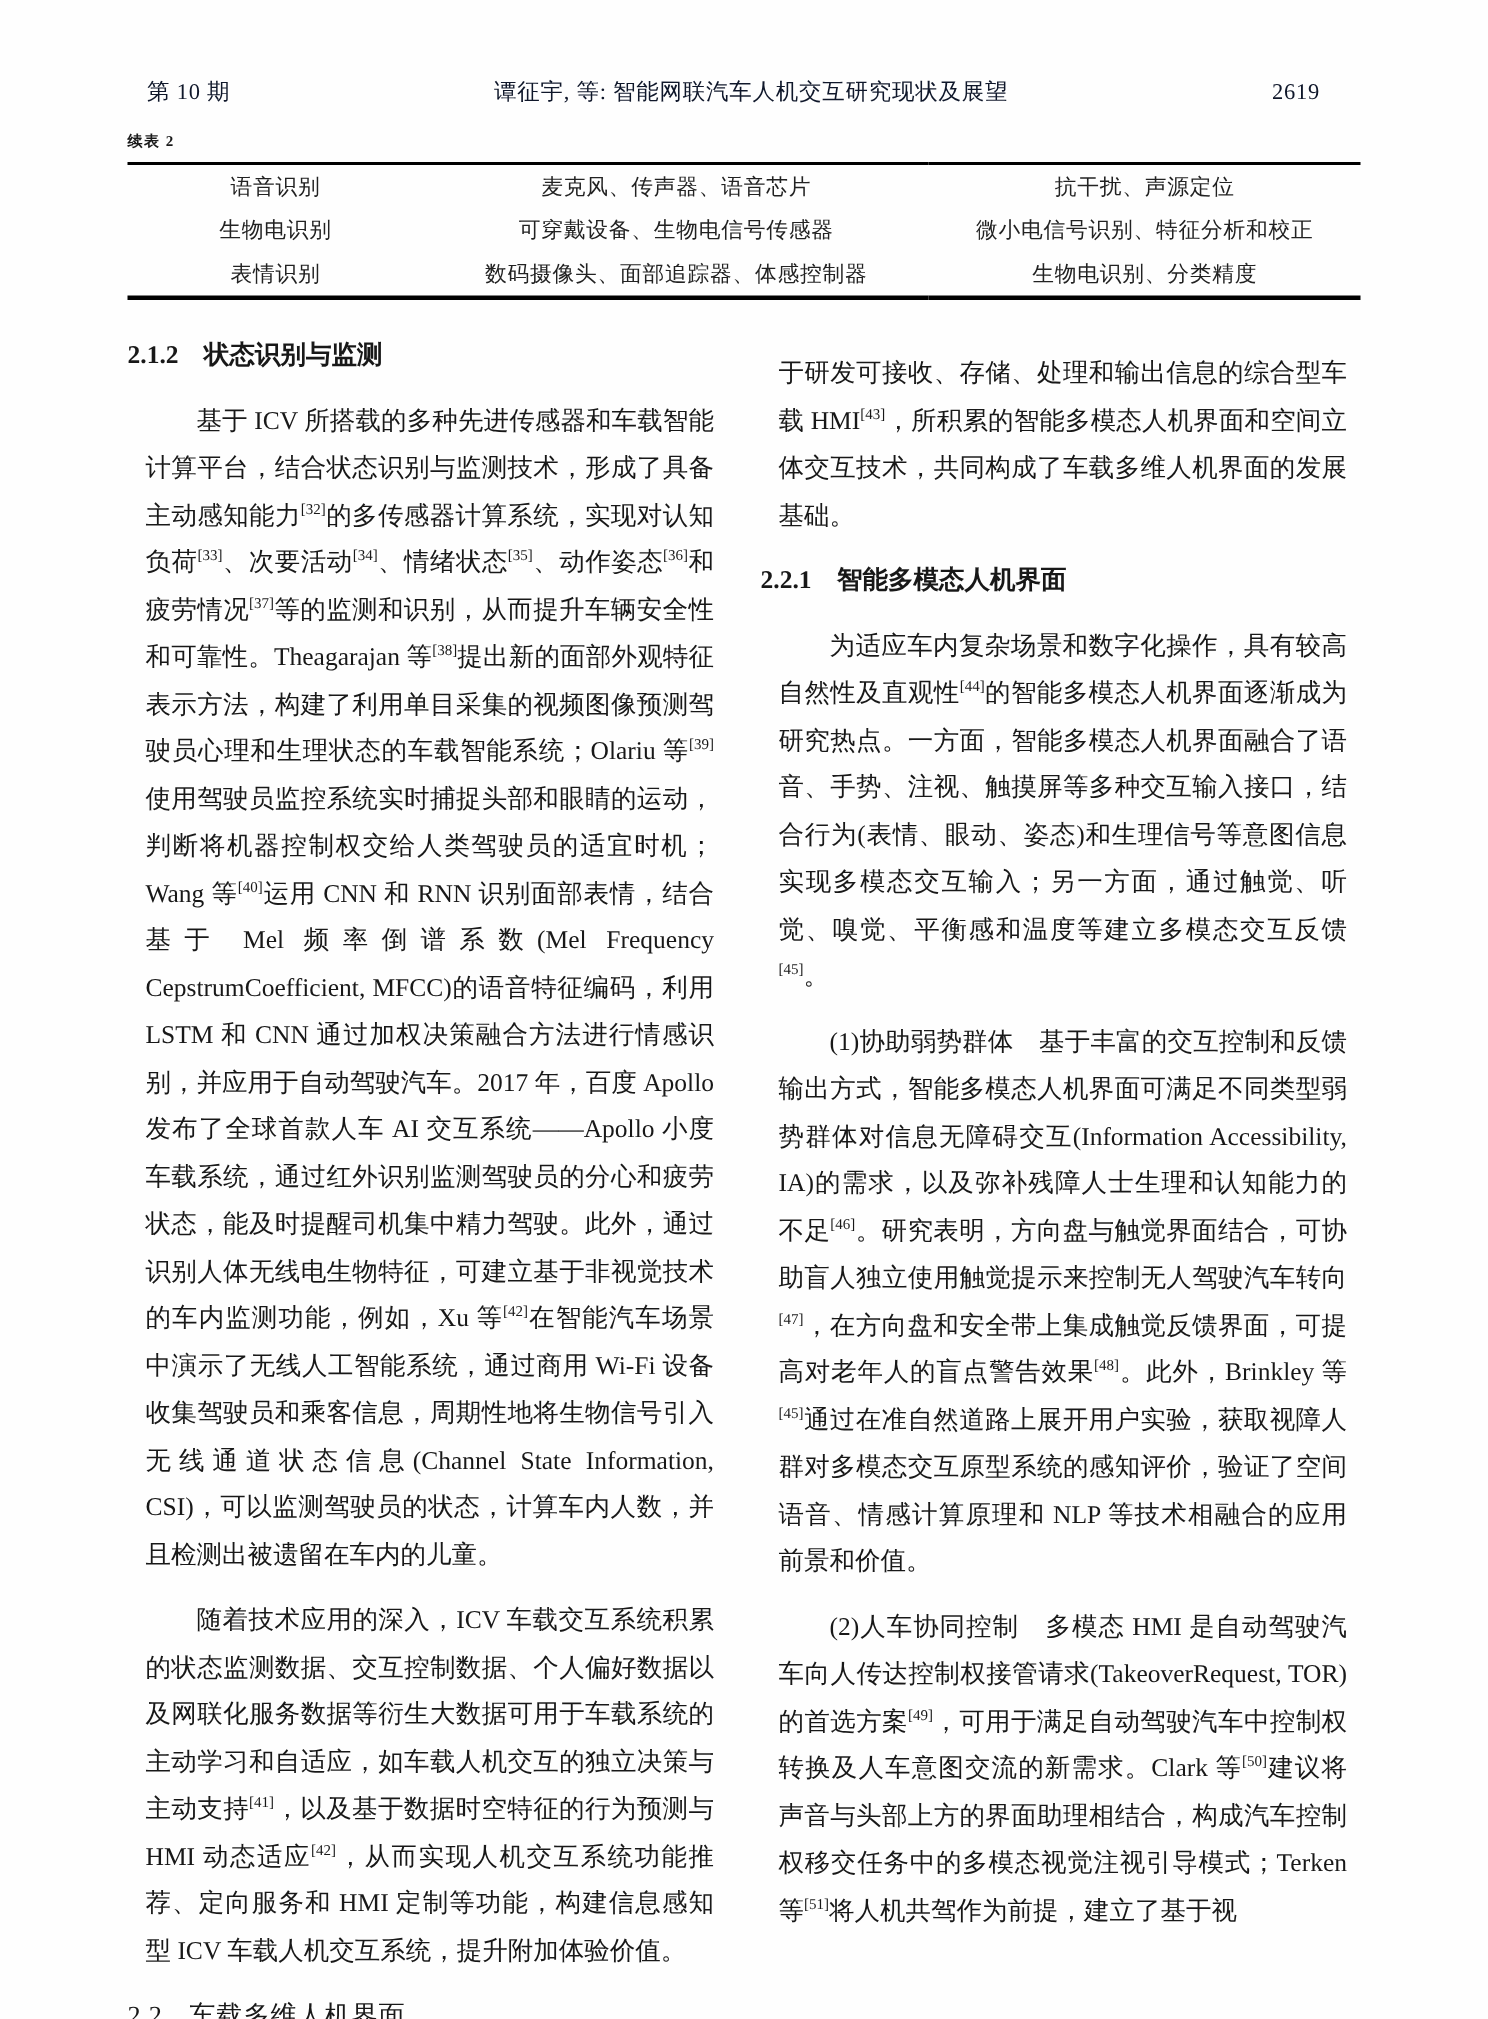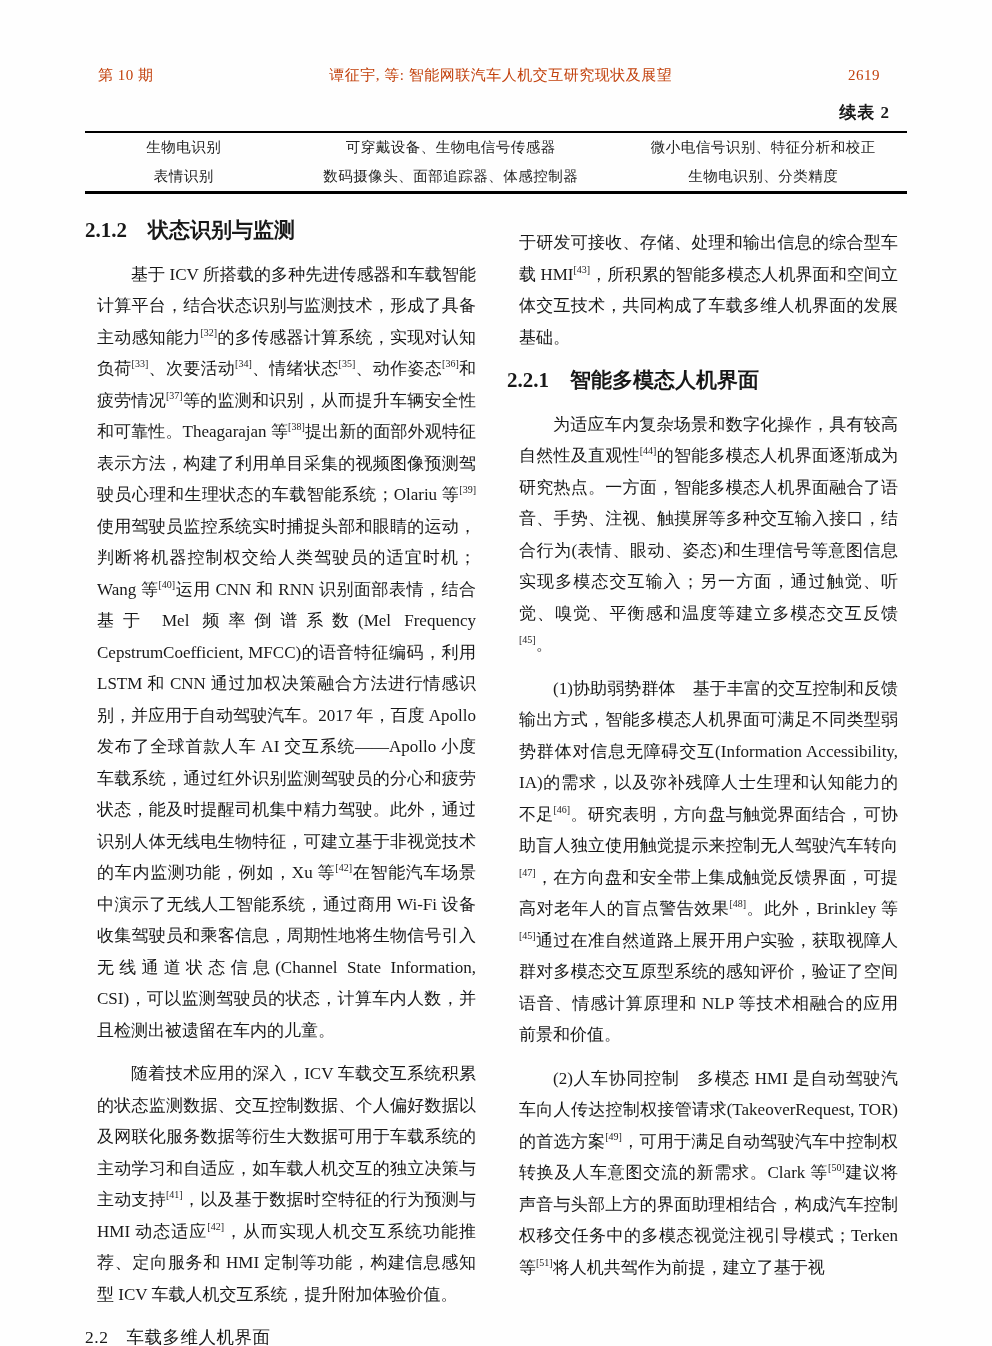--- a/index.html
+++ b/index.html
@@ -16,9 +16,9 @@
   
   .running-head{
     display:flex;align-items:baseline;
-    margin:16px 112px 0 98px;
+    margin:2px 112px 0 98px;
     padding-top:50px;
-    font-size:15px;color:#c2410c;
+    font-size:15px;color:#0f172a;
     letter-spacing:.5px;
   }
   .rh-left{flex:0 0 auto;}

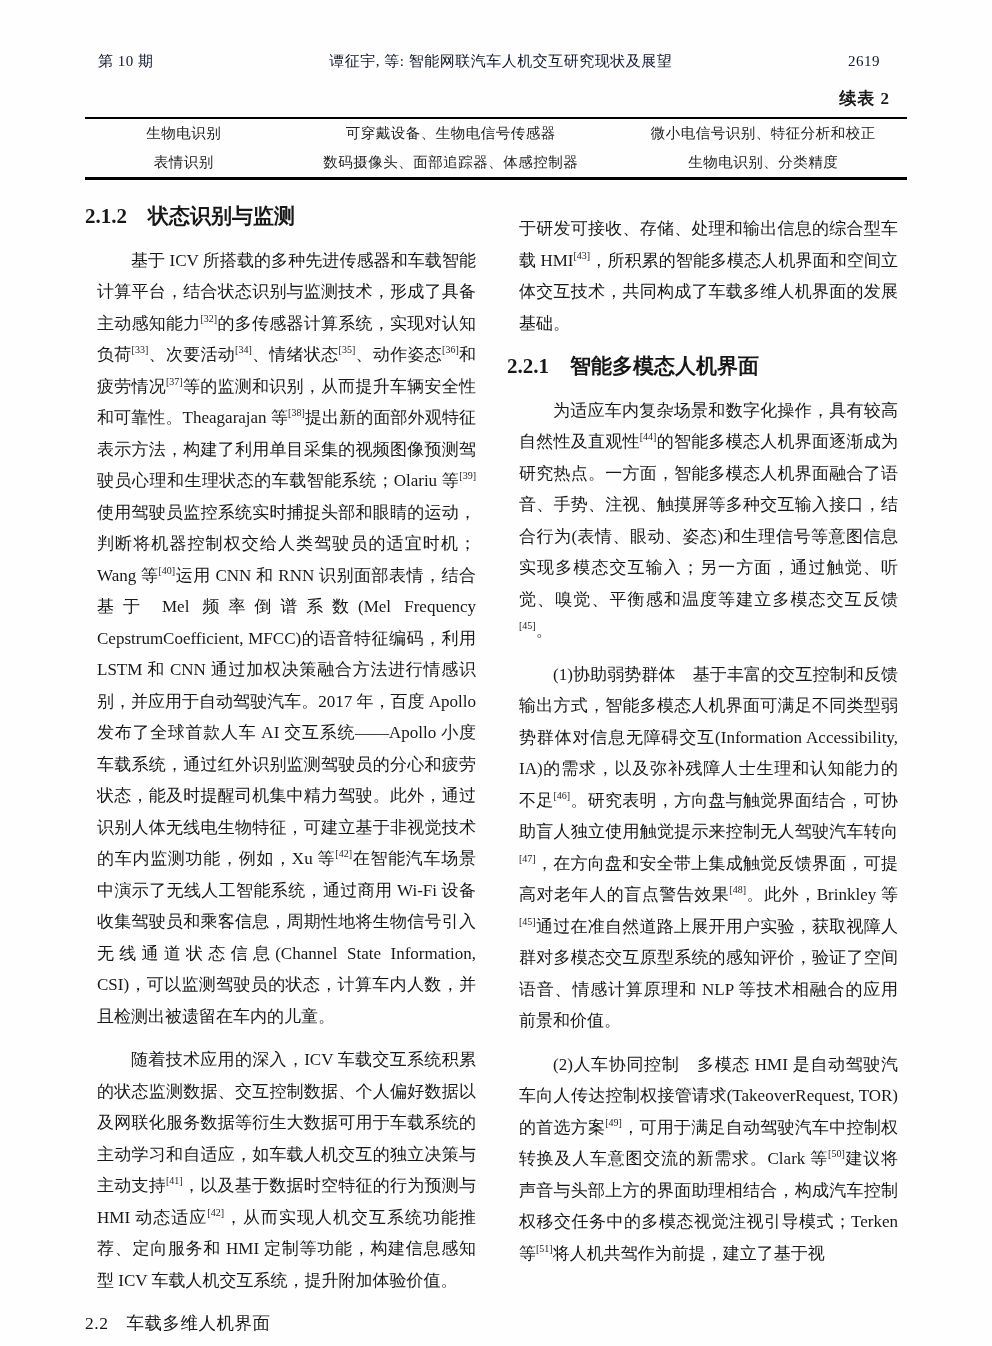--- a/index.html
+++ b/index.html
@@ -27,9 +27,8 @@
 
   
   .cont-label{
-    margin:16px 102px 7px 85px;
-    text-align:right;
-    font-size:17px;font-weight:bold;color:#1a1a1a;
+    margin:16px 69px 7px 85px;
+    font-size:10px;font-weight:bold;color:#1a1a1a;
     letter-spacing:1px;
   }
 

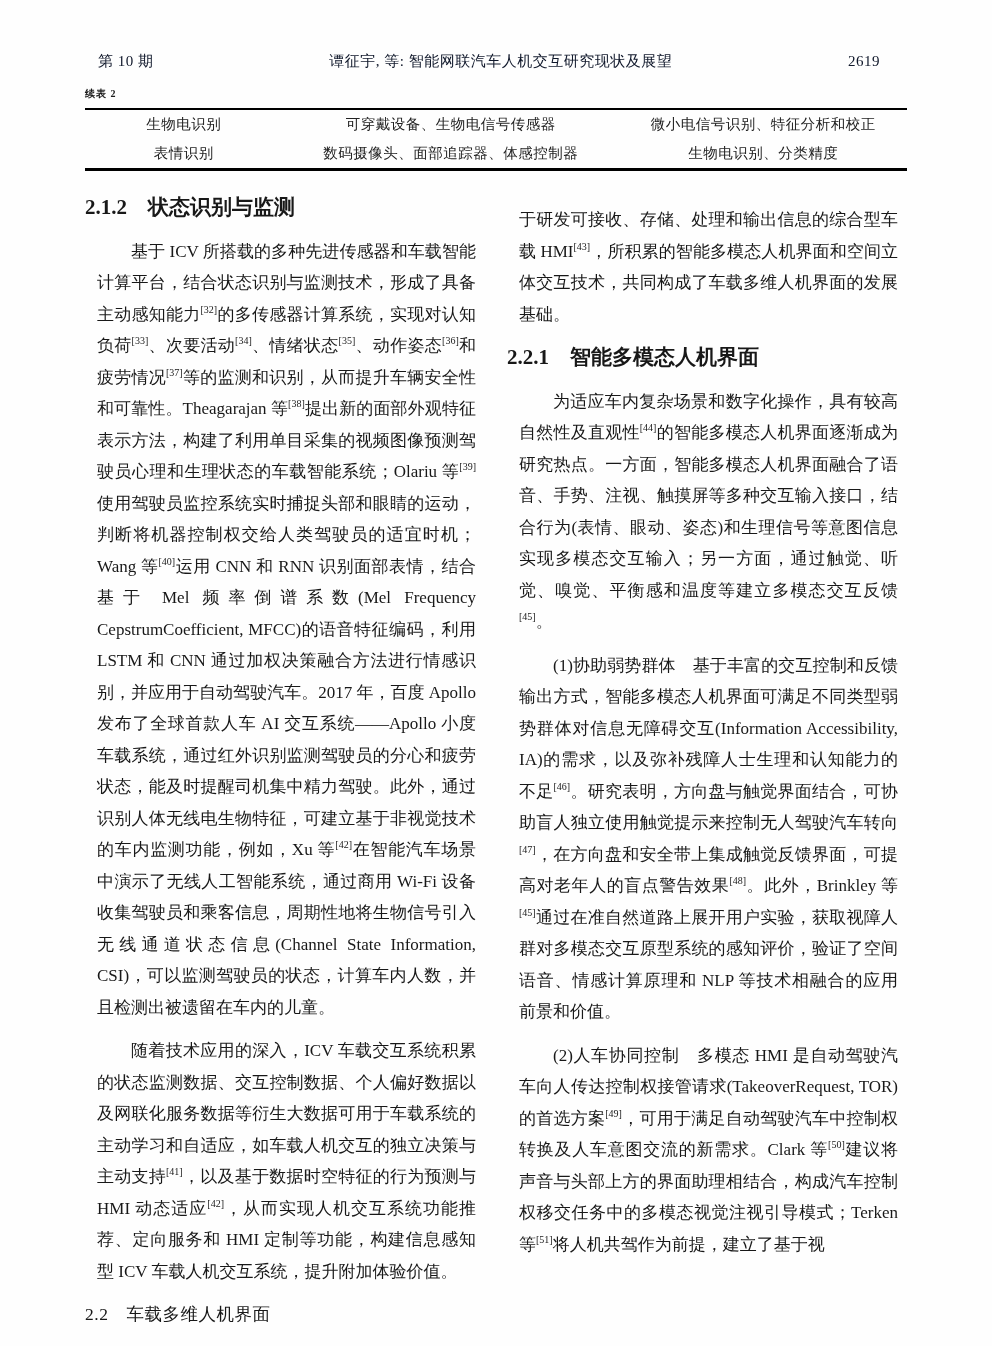--- a/index.html
+++ b/index.html
@@ -82,6 +82,11 @@
   <table class="sensor-table">
     <tbody>
       <tr>
+        <td class="c0">语音识别</td>
+        <td class="c1">麦克风、传声器、语音芯片</td>
+        <td class="c2">抗干扰、声源定位</td>
+      </tr>
+      <tr>
         <td class="c0">生物电识别</td>
         <td class="c1">可穿戴设备、生物电信号传感器</td>
         <td class="c2">微小电信号识别、特征分析和校正</td>

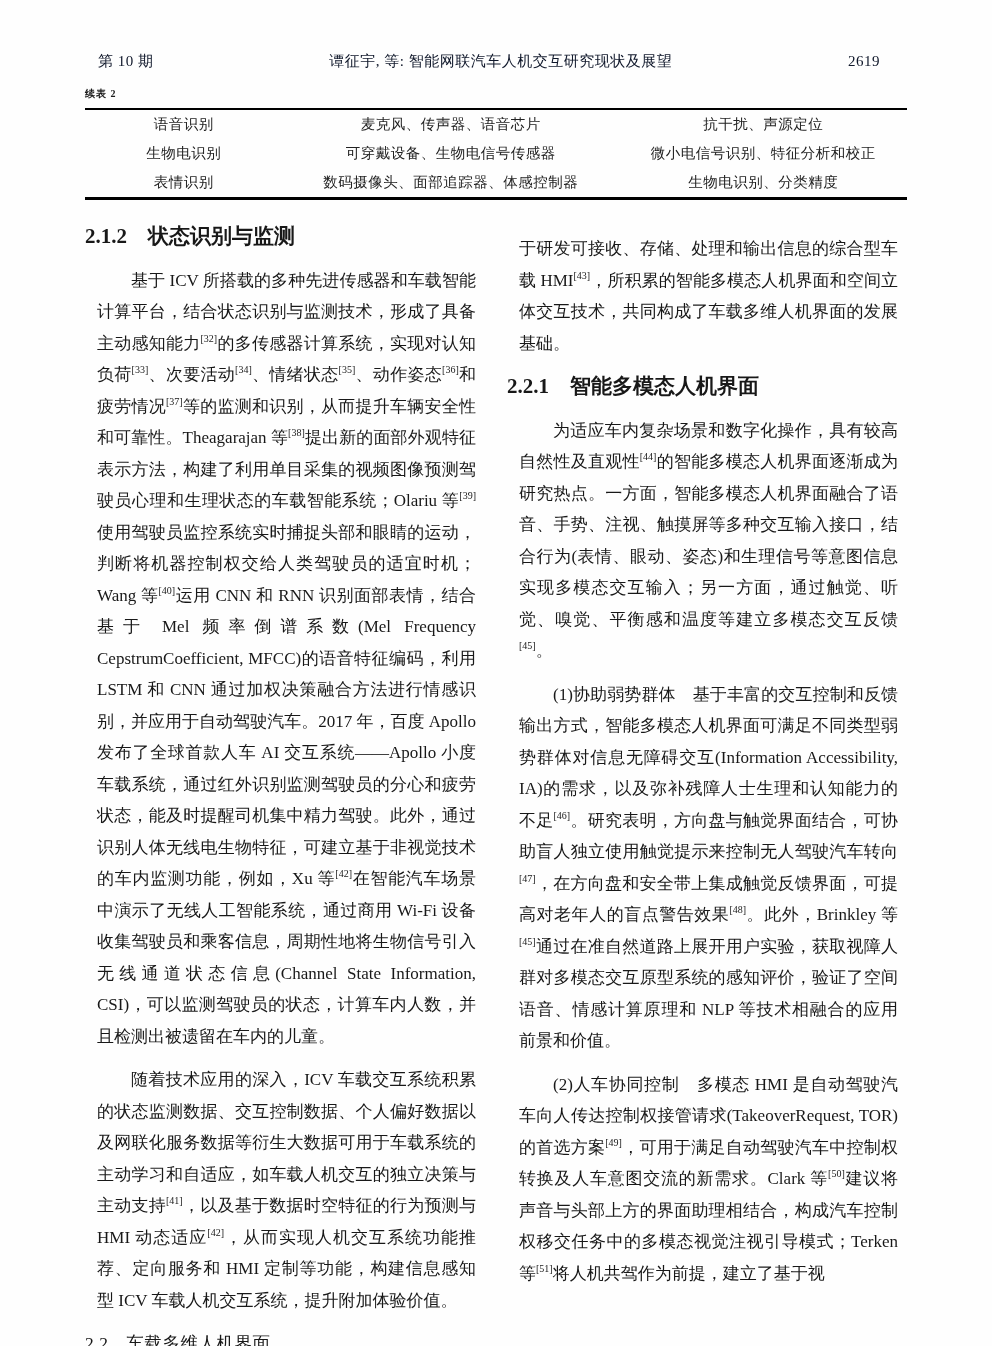--- a/index.html
+++ b/index.html
@@ -62,7 +62,7 @@
   }
   .col p{margin:12px;text-indent:2em;word-break:break-word;}
   .col p.noindent{text-indent:0;}
-  .h-sub{font-weight:bold;font-size:21px;}
+  .h-sub{font-weight:bold;font-size:17px;}
   .h-sec{font-weight:normal;font-size:17.5px;letter-spacing:.5px;}
   sup{font-size:10px;line-height:0;vertical-align:super;letter-spacing:0;}
 </style>

